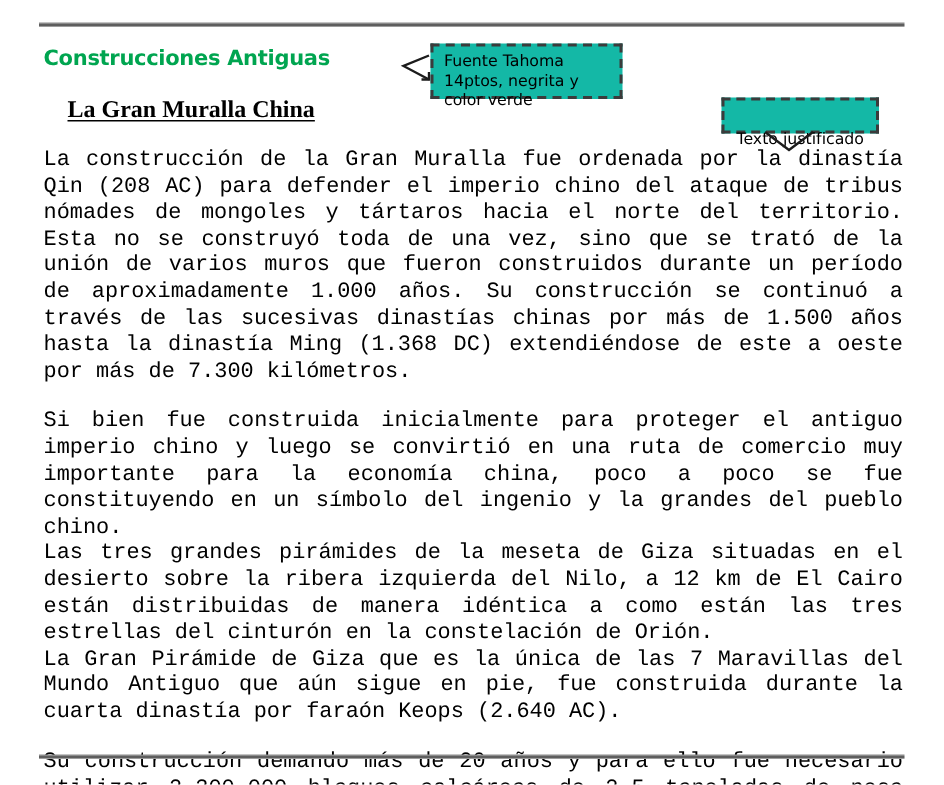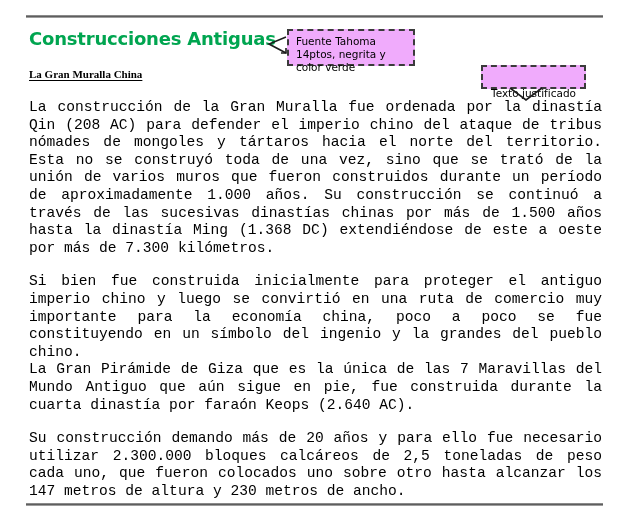--- a/index.html
+++ b/index.html
@@ -38,7 +38,7 @@
   
   .doc-title {
     font-family: "DejaVu Sans", "Liberation Sans", sans-serif;
-    font-size: 18px;
+    font-size: 14px;
     font-weight: bold;
     color: #00a550;
     letter-spacing: -0.2px;

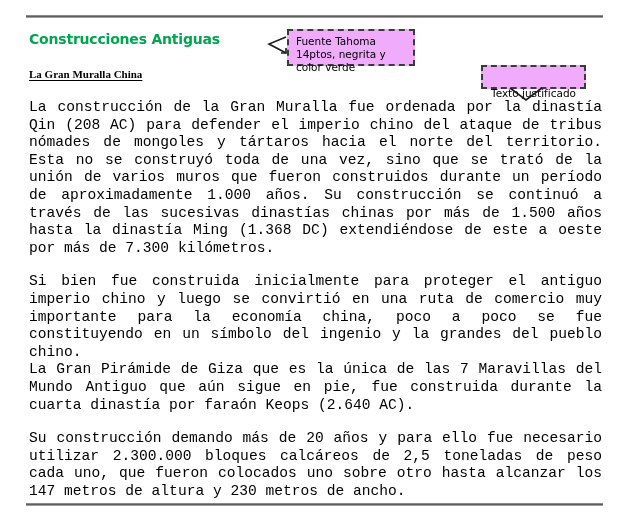--- a/index.html
+++ b/index.html
@@ -75,7 +75,7 @@
   
   .callout {
     position: absolute;
-    background: #f0abfc;
+    background: #14b8a6;
     border: 2px dashed #3b3b3b;
     font-family: "DejaVu Sans", "Liberation Sans", sans-serif;
     font-size: 10.5px;

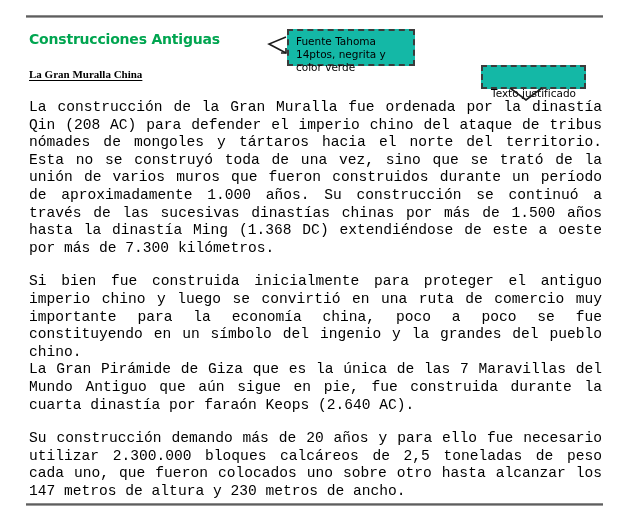--- a/index.html
+++ b/index.html
@@ -49,11 +49,11 @@
 
   
   .section-heading {
-    font-size: 11px;
+    font-size: 16px;
     line-height: 18px;
     text-decoration: underline;
     text-underline-offset: 2px;
-    margin: 0;
+    margin: 16px;
     white-space: nowrap;
   }
   .heading-muralla { margin-top: 15px; }

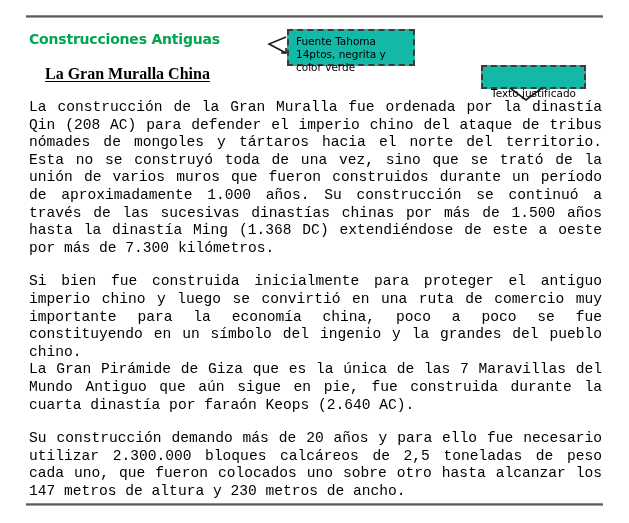--- a/index.html
+++ b/index.html
@@ -137,6 +137,7 @@
 
 
 
+  <p class="para tight">Las tres grandes pirámides de la meseta de Giza situadas en el desierto sobre la ribera izquierda del Nilo, a 12 km de El Cairo están distribuidas de manera idéntica a como están las tres estrellas del cinturón en la constelación de Orión.</p>
 
   <p class="para tight">La Gran Pirámide de Giza que es la única de las 7 Maravillas del Mundo Antiguo que aún sigue en pie, fue construida durante la cuarta dinastía por faraón Keops (2.640 AC).</p>
 

